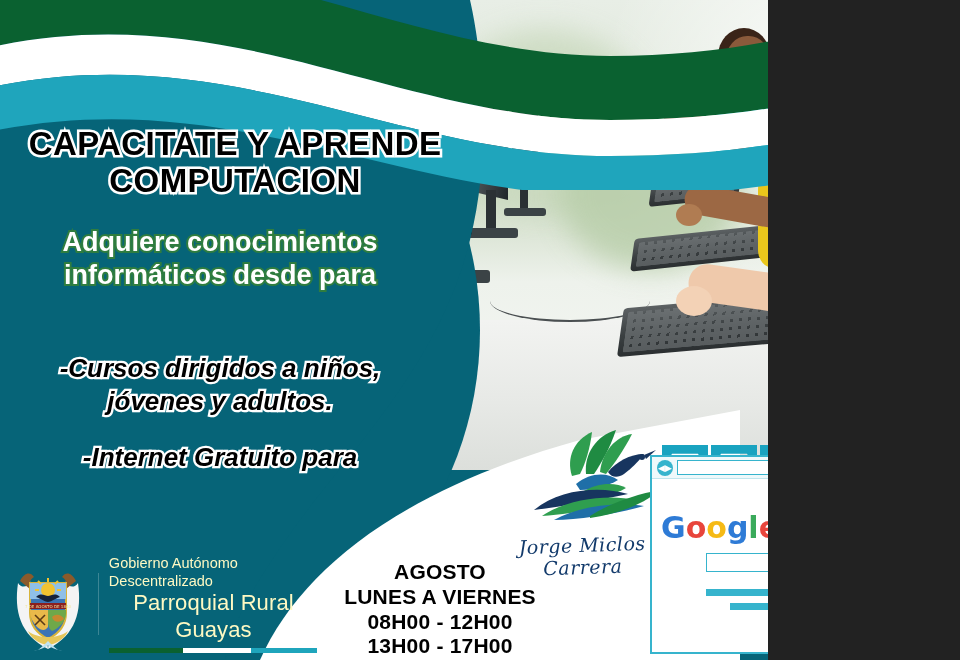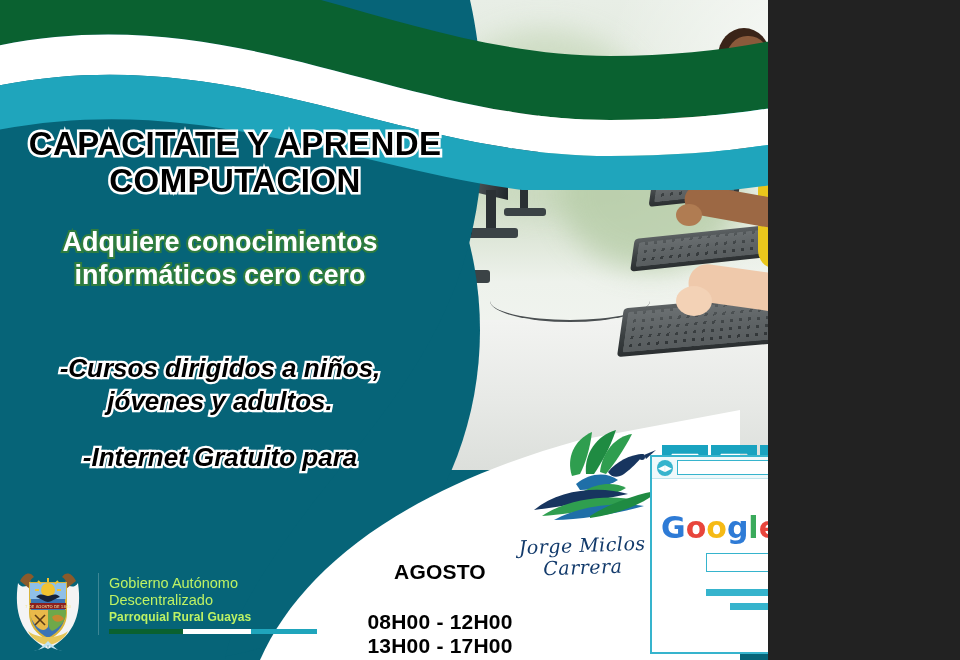--- a/index.html
+++ b/index.html
@@ -208,7 +208,7 @@
 
   <div class="subhead">
     <span>Adquiere conocimientos</span><br>
-    <span>informáticos cero cero</span>
+    <span>informáticos desde para</span>
   </div>
 
   <div class="bullets">

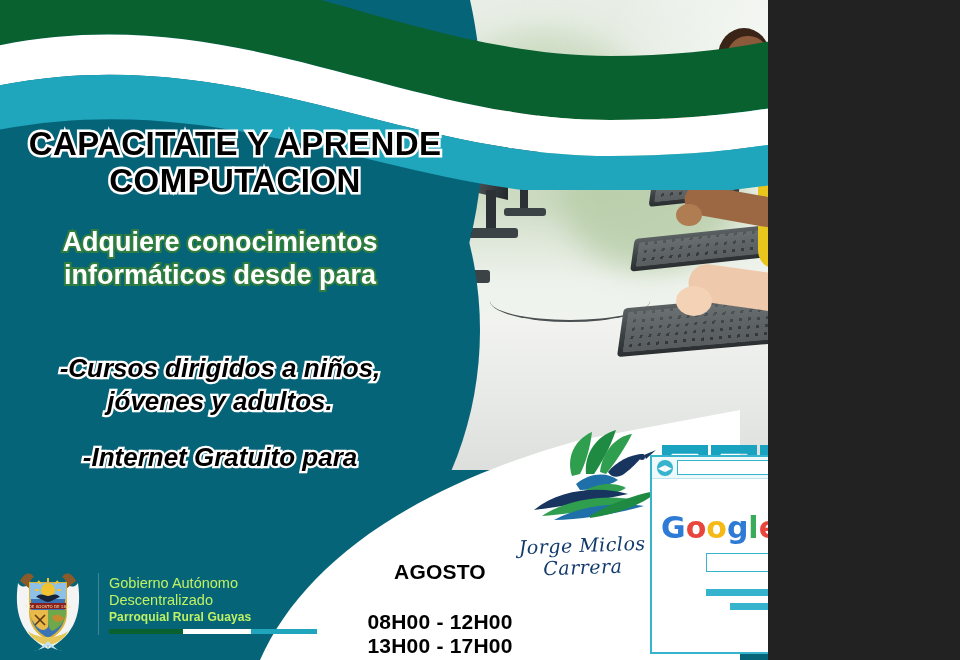--- a/index.html
+++ b/index.html
@@ -90,7 +90,7 @@
   .gad{position:absolute;left:8px;top:556px;width:310px;height:96px;display:flex;align-items:center;gap:10px;}
   .gad-crest{width:80px;height:94px;flex:0 0 80px;}
   .gad-divider{width:1px;height:62px;background:rgba(255,255,255,.22);}
-  .gad-text{color:#bef264;line-height:1.22;}
+  .gad-text{color:#fef9c3;line-height:1.22;}
   .gad-text .l{font-size:14.5px;}
   .gad-text .bold{font-size:12px;font-weight:bold;letter-spacing:.1px;}
   .gad-bar{margin-top:4px;width:208px;height:5px;display:flex;}

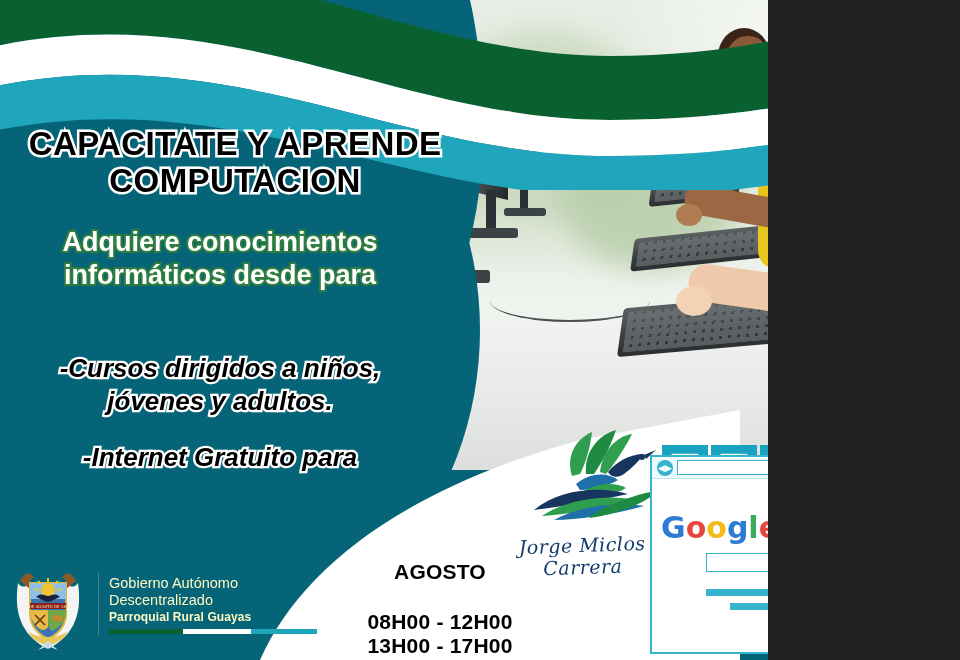--- a/index.html
+++ b/index.html
@@ -92,7 +92,7 @@
   .gad-divider{width:1px;height:62px;background:rgba(255,255,255,.22);}
   .gad-text{color:#fef9c3;line-height:1.22;}
   .gad-text .l{font-size:14.5px;}
-  .gad-text .bold{font-size:12px;font-weight:bold;letter-spacing:.1px;}
+  .gad-text .bold{font-size:22px;font-weight:normal;letter-spacing:.1px;text-align:center;}
   .gad-bar{margin-top:4px;width:208px;height:5px;display:flex;}
   .gad-bar i{display:block;height:100%;}
 

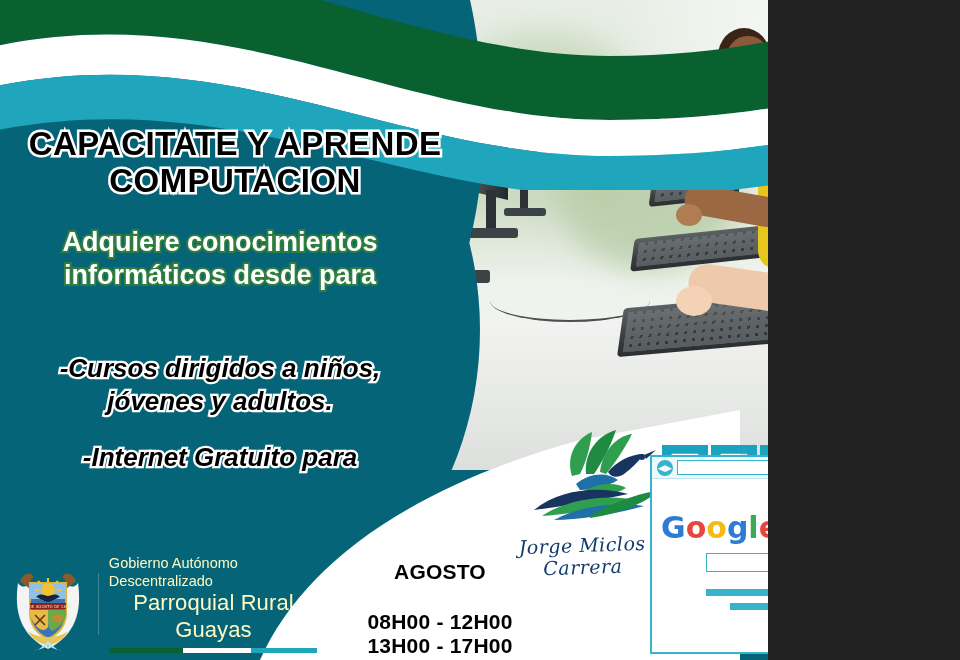--- a/index.html
+++ b/index.html
@@ -220,7 +220,7 @@
 
   <div class="horario">
     <span>AGOSTO</span><br>
-    <br>
+    <span>LUNES A VIERNES</span><br>
     <span>08H00 - 12H00</span><br>
     <span>13H00 - 17H00</span>
   </div>

